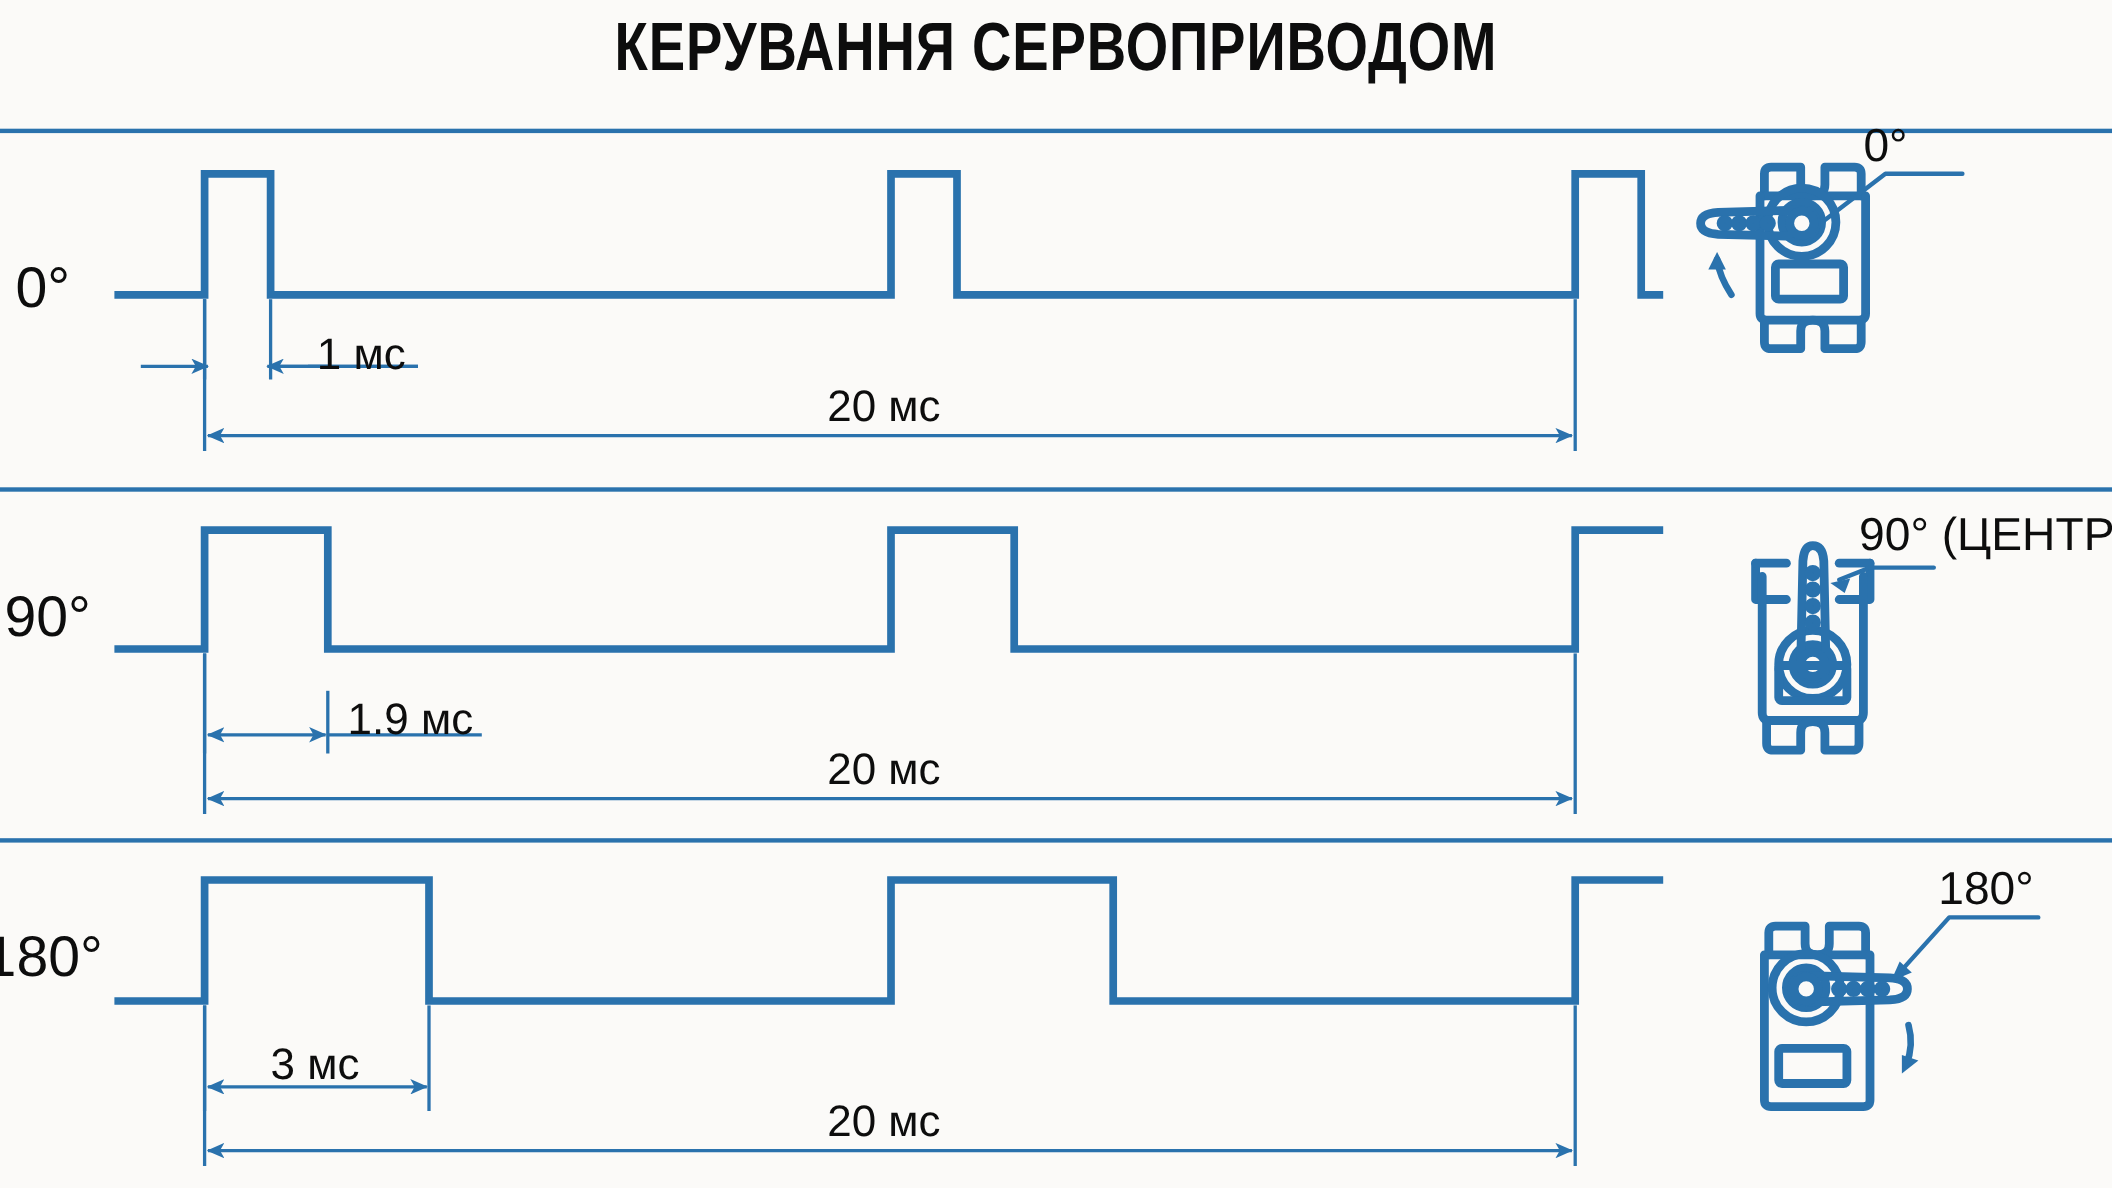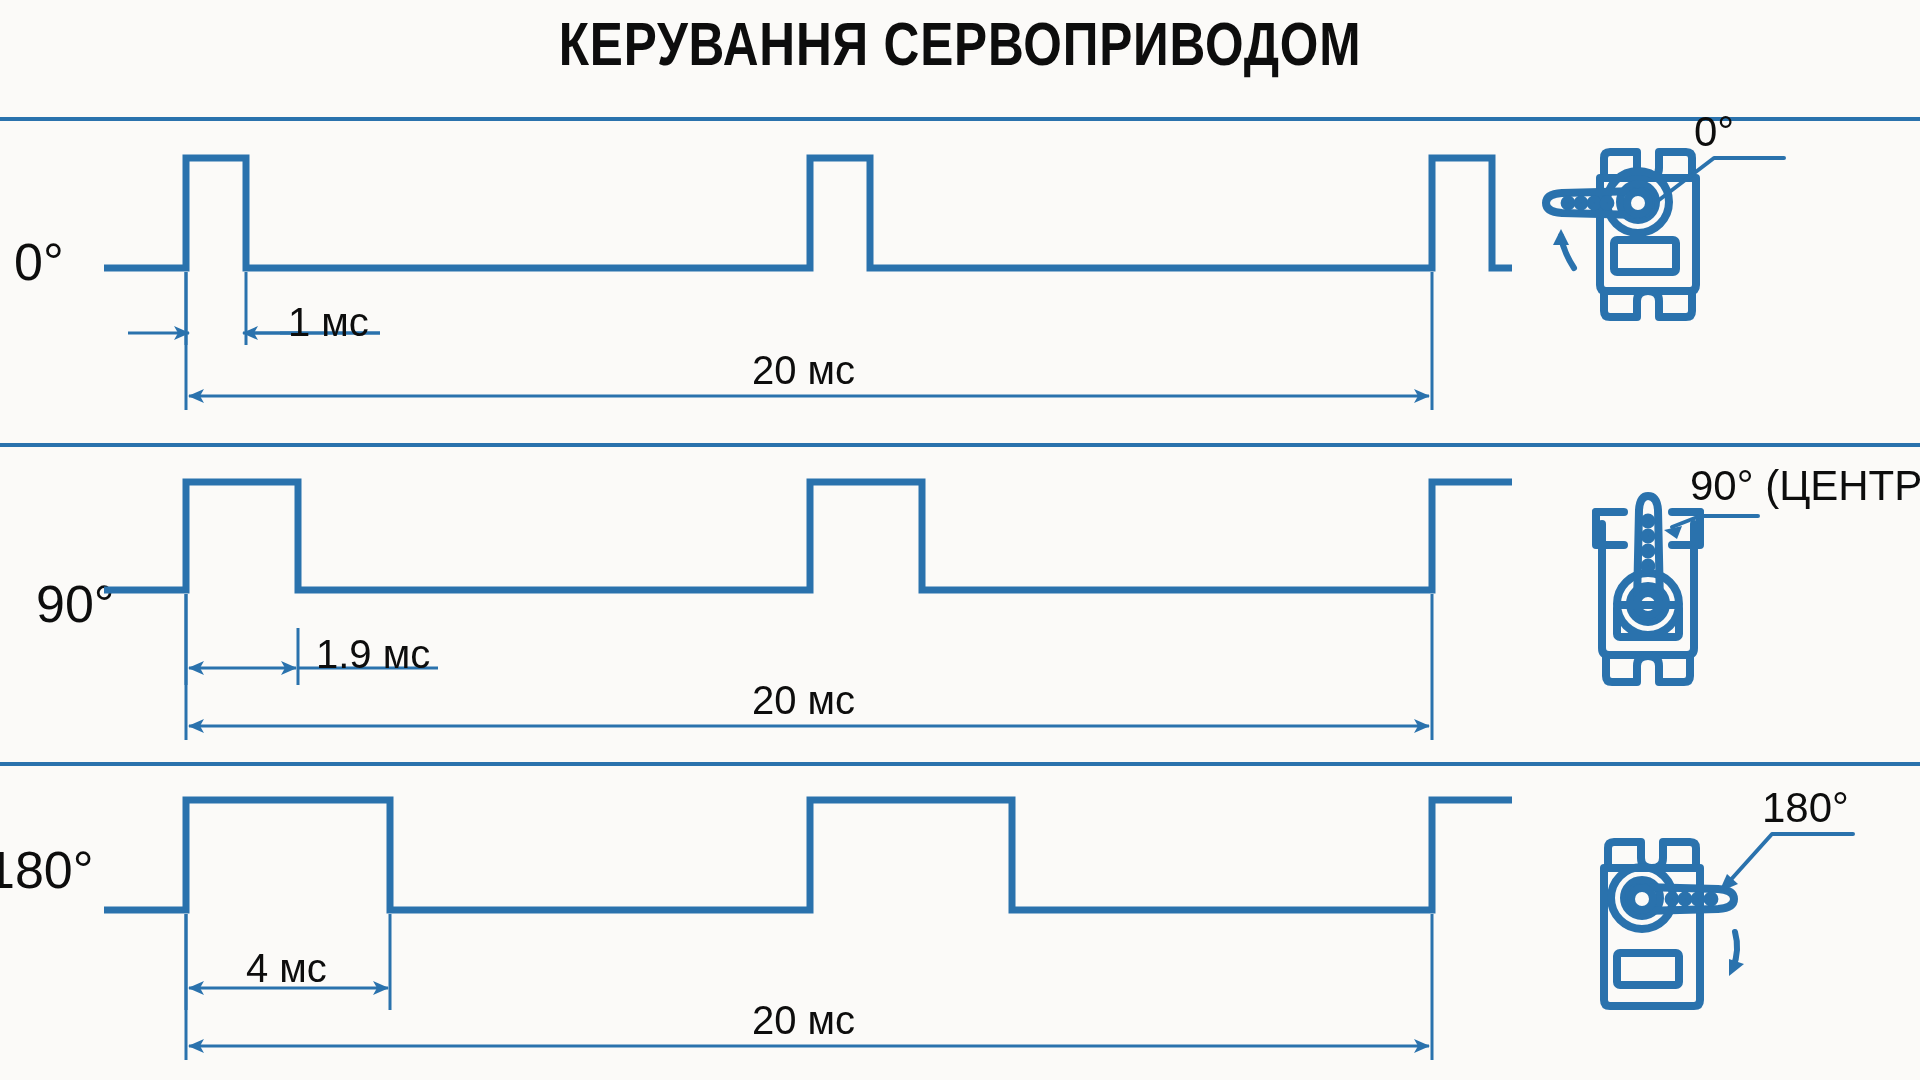--- a/index.html
+++ b/index.html
@@ -44,7 +44,7 @@
     white-space:nowrap;
   }
   .rowlabel.r1{left:14px;top:232px;}
-  .rowlabel.r2{left:4px;top:574px;margin-left:32px;}
+  .rowlabel.r2{left:4px;top:531px;}
   .rowlabel.r3{left:-14px;top:840px;}
 
   

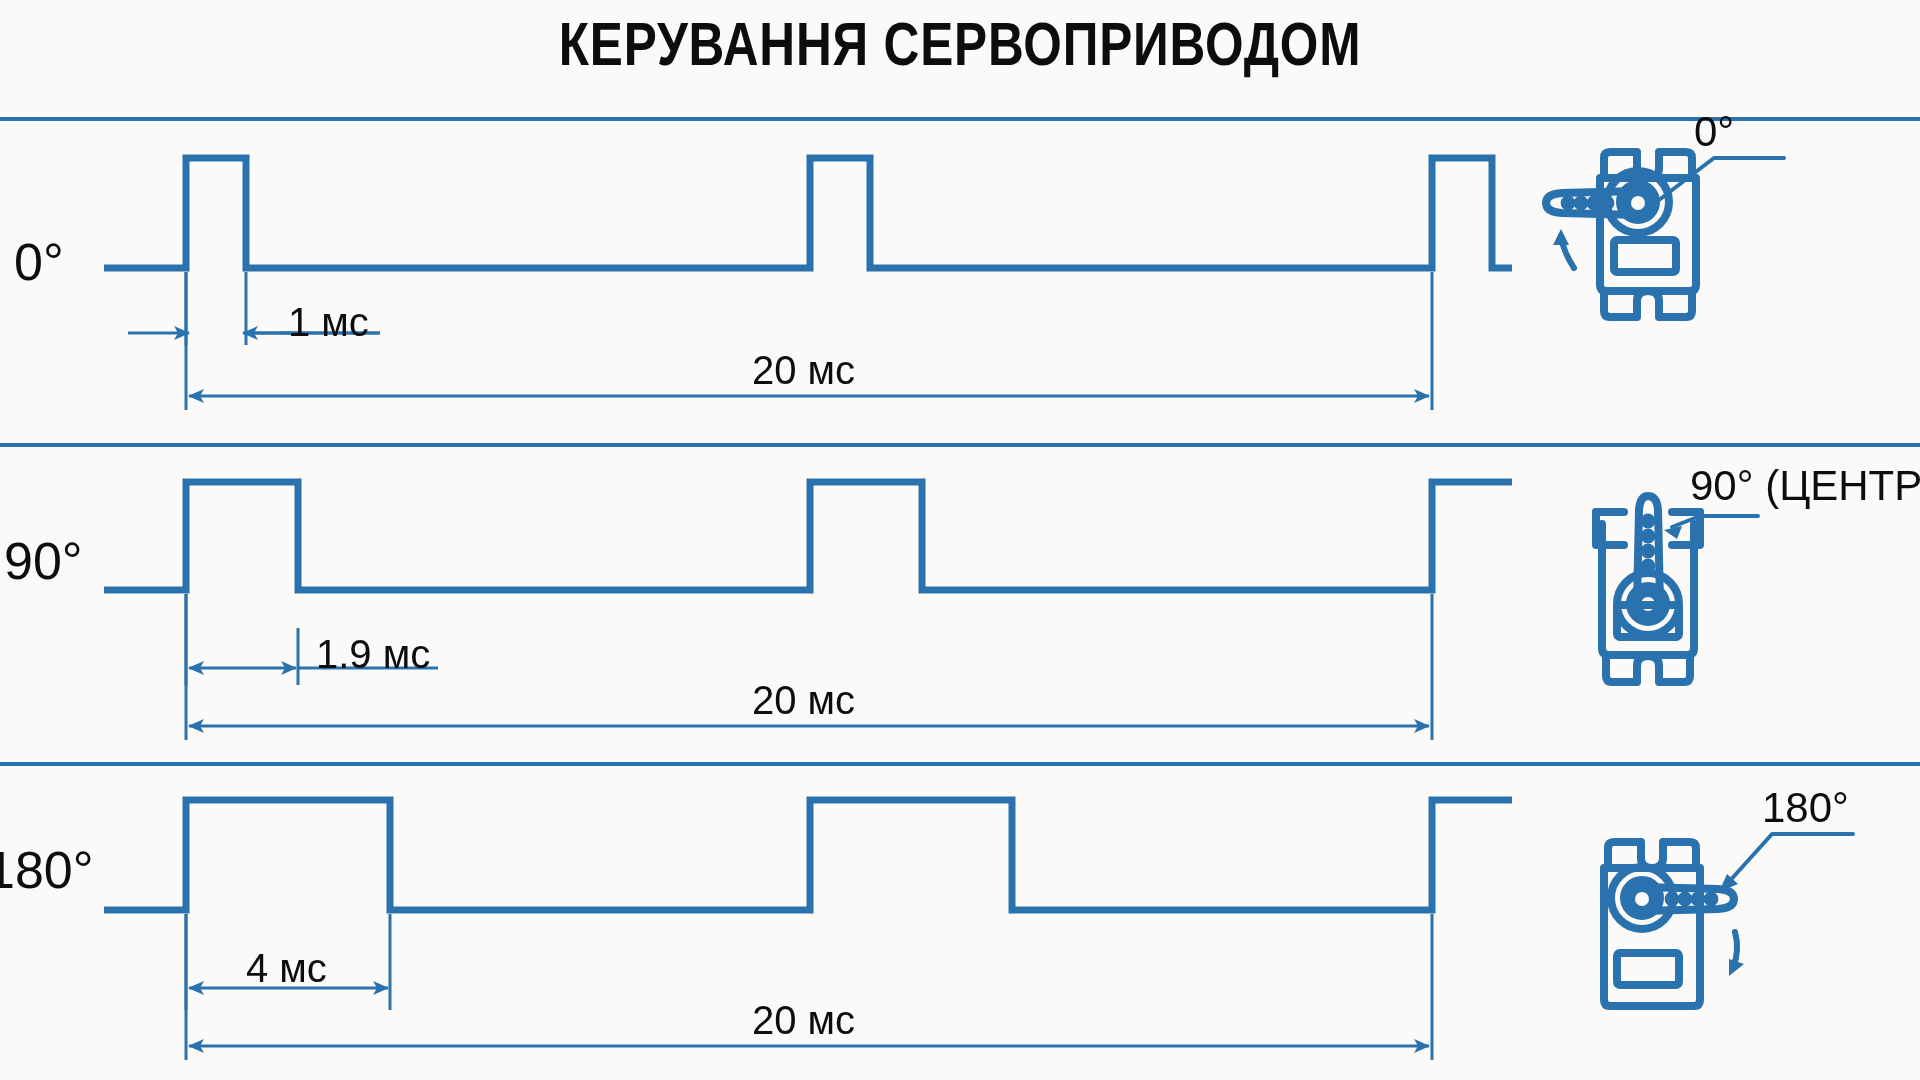--- a/index.html
+++ b/index.html
@@ -220,7 +220,7 @@
     <line x1="189" y1="1046" x2="1429" y2="1046" stroke="#2a72ad" stroke-width="3" marker-start="url(#arrL)" marker-end="url(#arrR)"></line>
   </svg>
 
-  <div class="dimtext" style="left:246px;top:946px;">4 мс</div>
+  <div class="dimtext" style="left:246px;top:946px;">3 мс</div>
   <div class="dimtext" style="left:752px;top:998px;">20 мс</div>
 
   <svg class="wave" viewBox="0 0 1920 1080" width="1920" height="1080">

